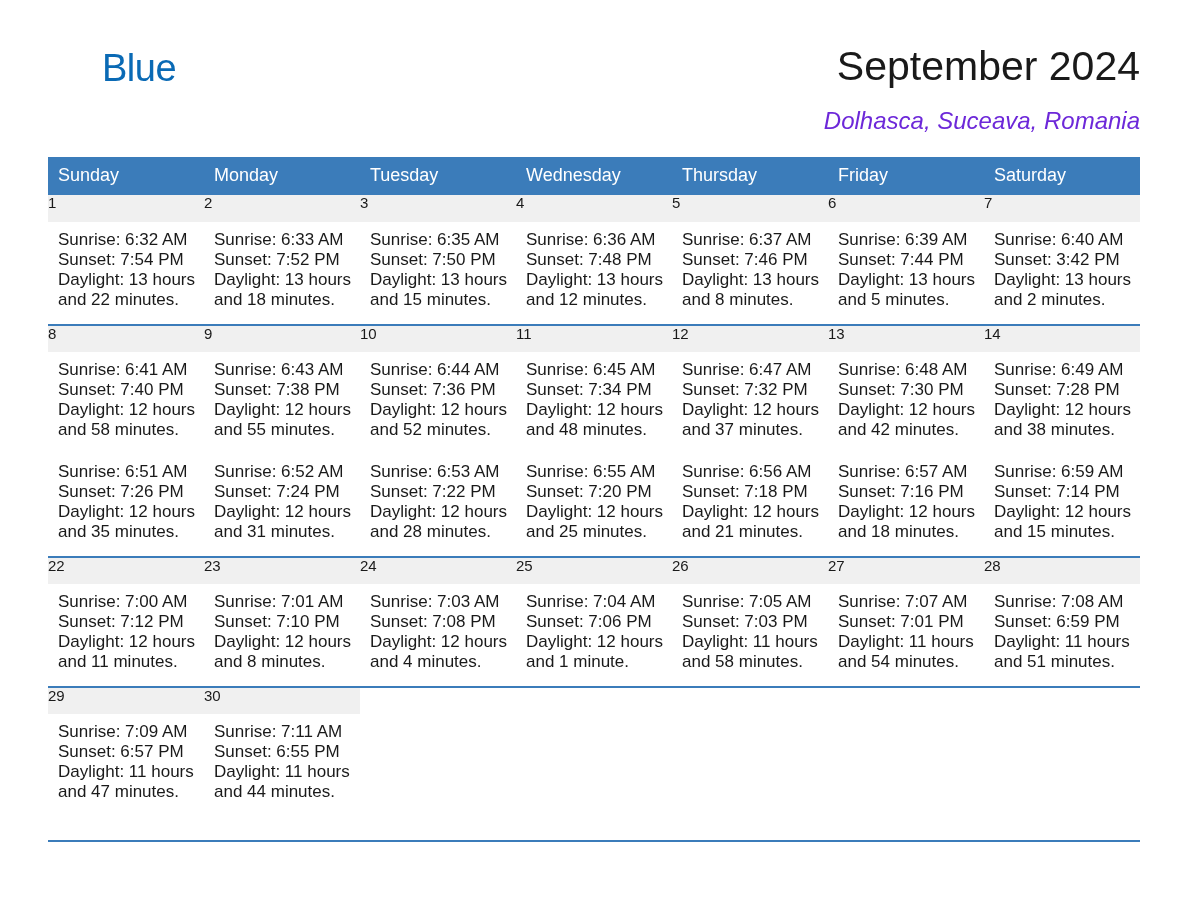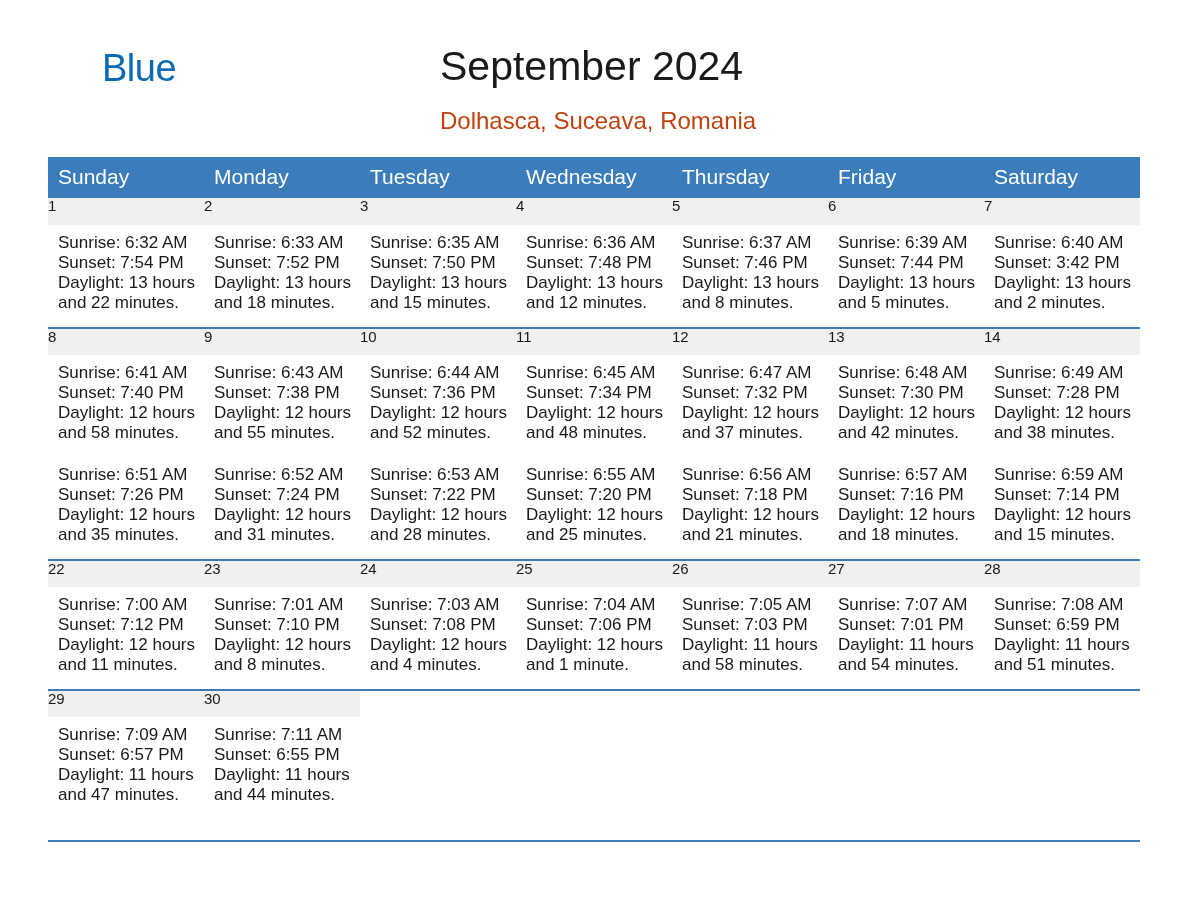--- a/index.html
+++ b/index.html
@@ -55,7 +55,7 @@
   .title-block {
     position: absolute;
     right: 0; top: 0;
-    text-align: left;
+    text-align: right;
     width: 700px;
   }
   .cal-title {

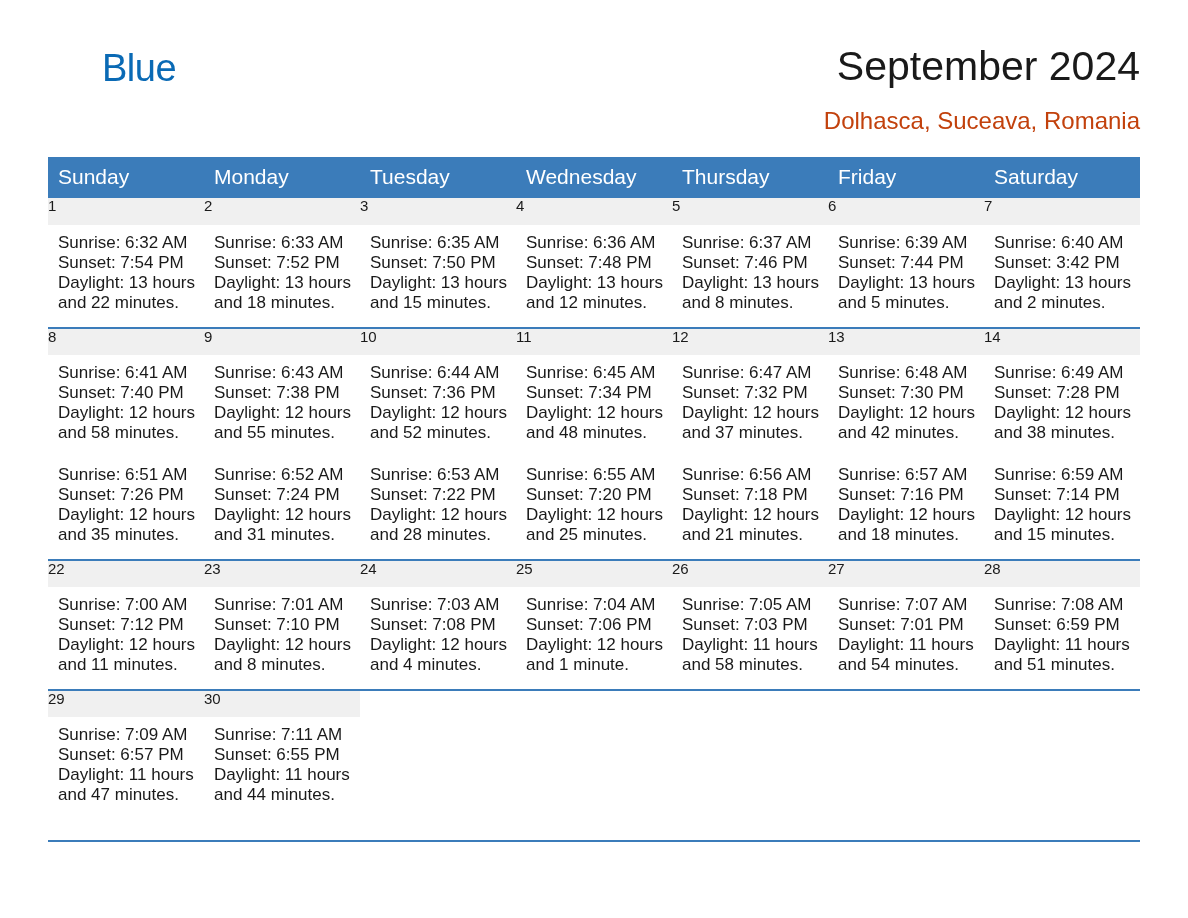--- a/index.html
+++ b/index.html
@@ -66,10 +66,11 @@
   }
   .cal-subtitle {
     font-size: 24px;
-    color: #c2410c;
+    color: #6d28d9;
     line-height: 34px;
     margin-top: 12px;
     white-space: nowrap;
+    font-style: italic;
   }
 
   

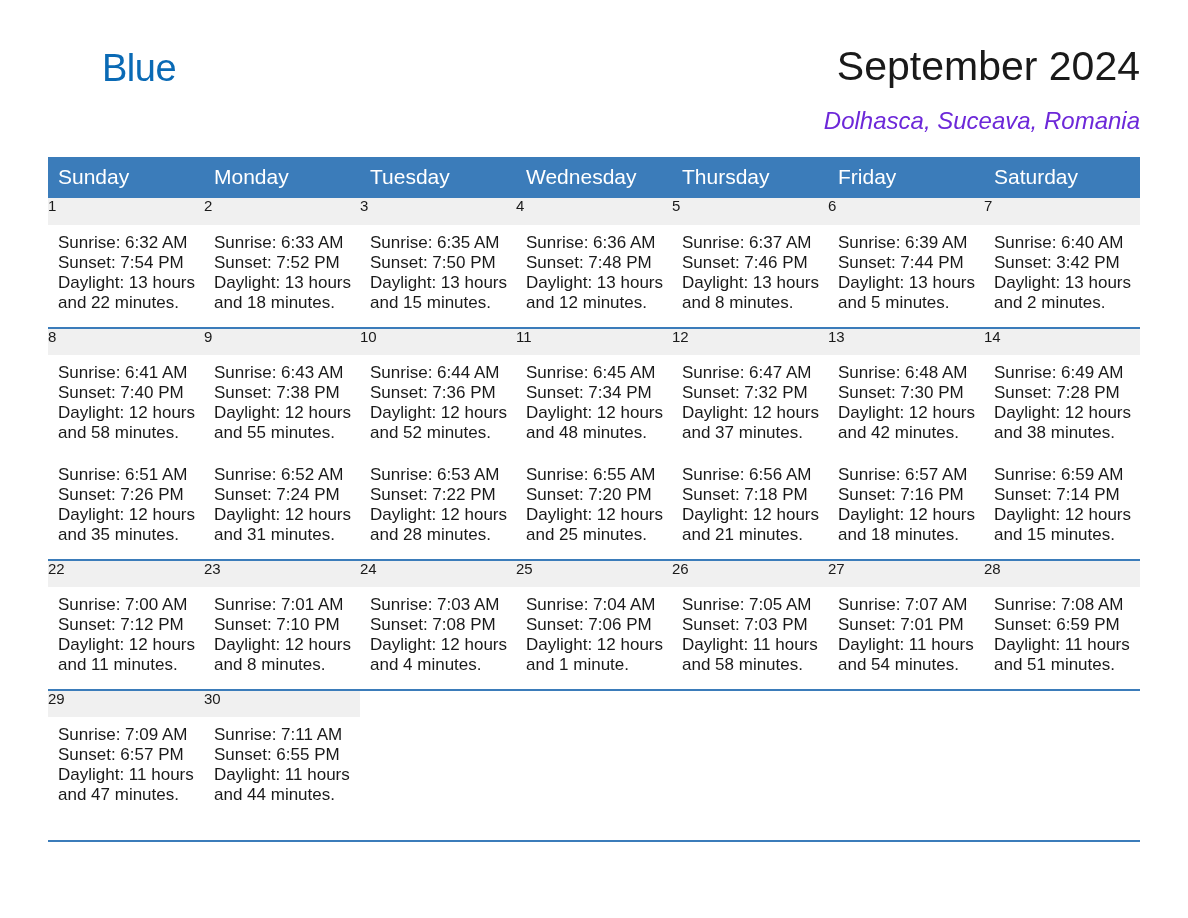--- a/index.html
+++ b/index.html
@@ -84,7 +84,7 @@
   .calendar th {
     background: #3b7cba;
     color: #ffffff;
-    font-size: 21px;
+    font-size: 18px;
     font-weight: normal;
     text-align: left;
     padding: 8px 0 9px 10px;

